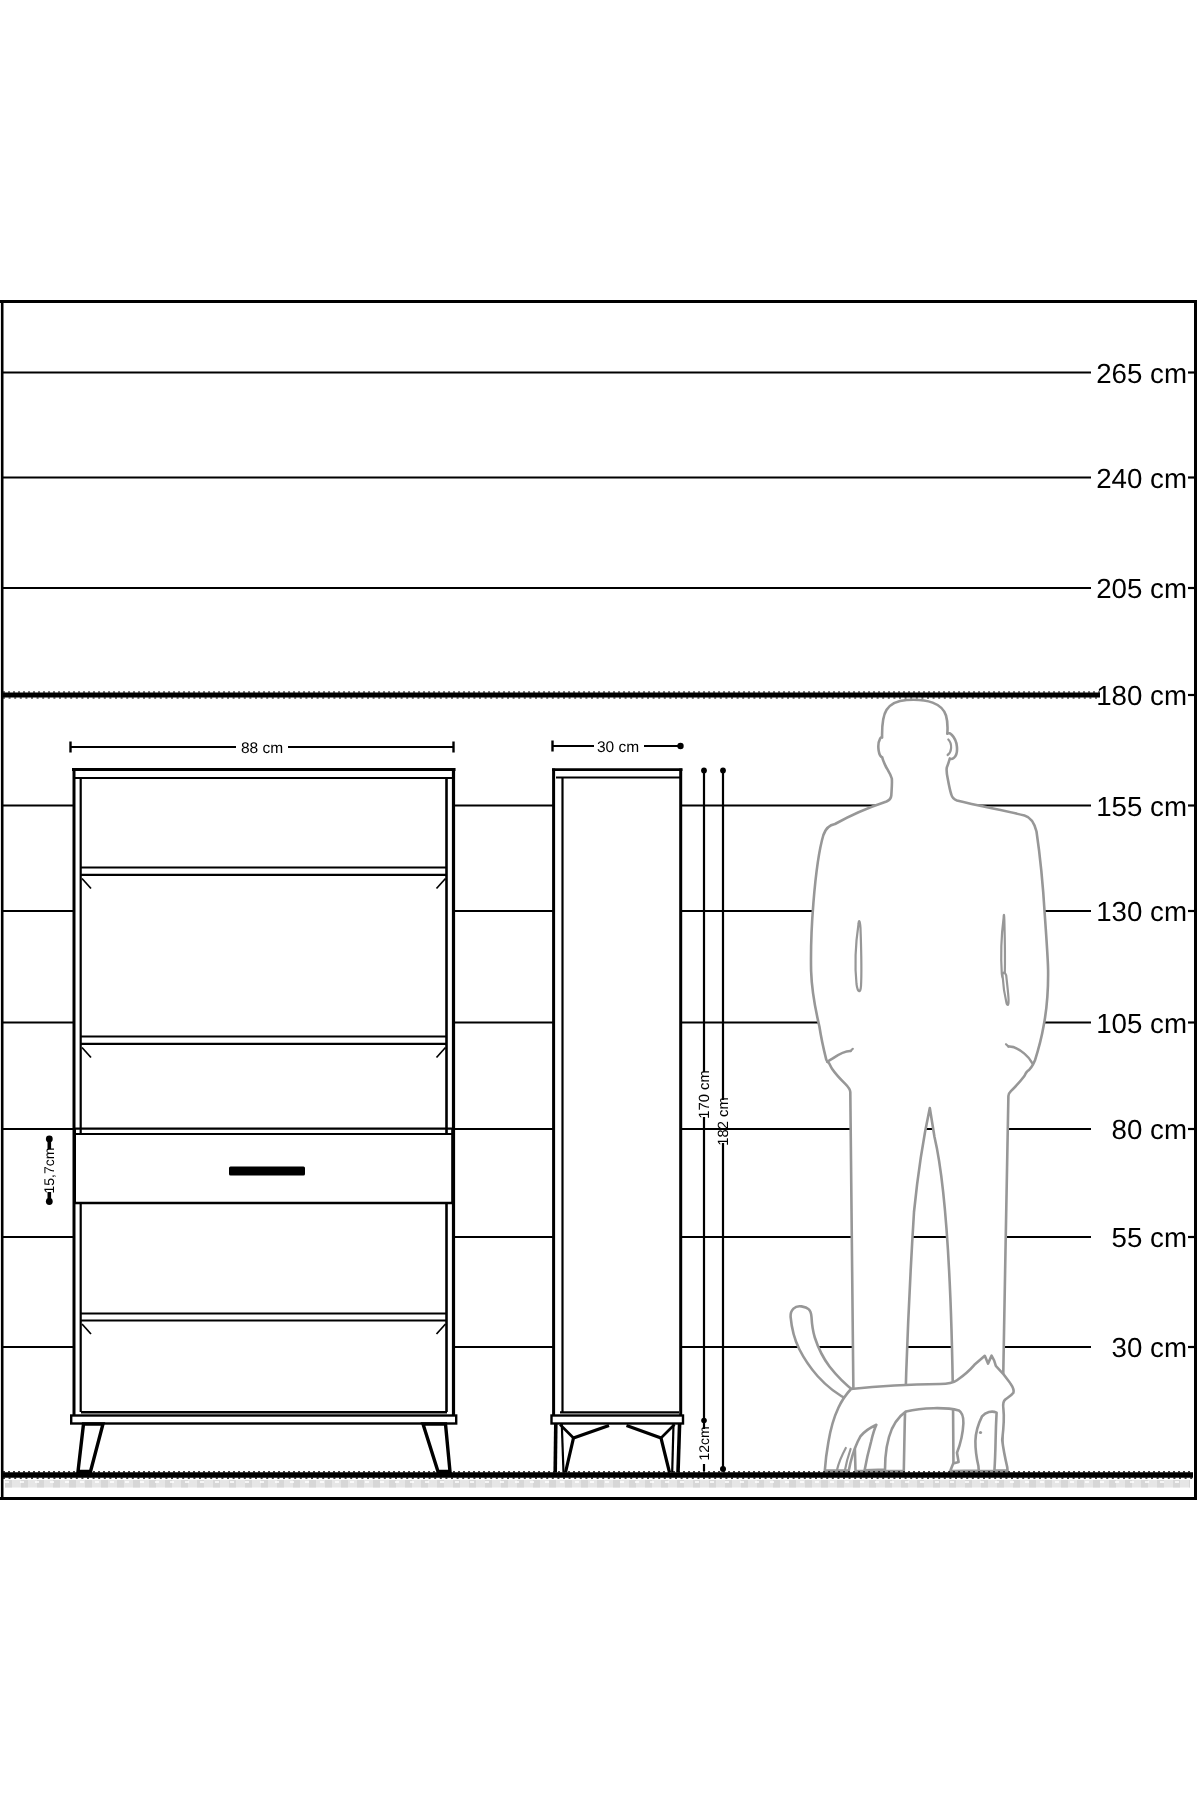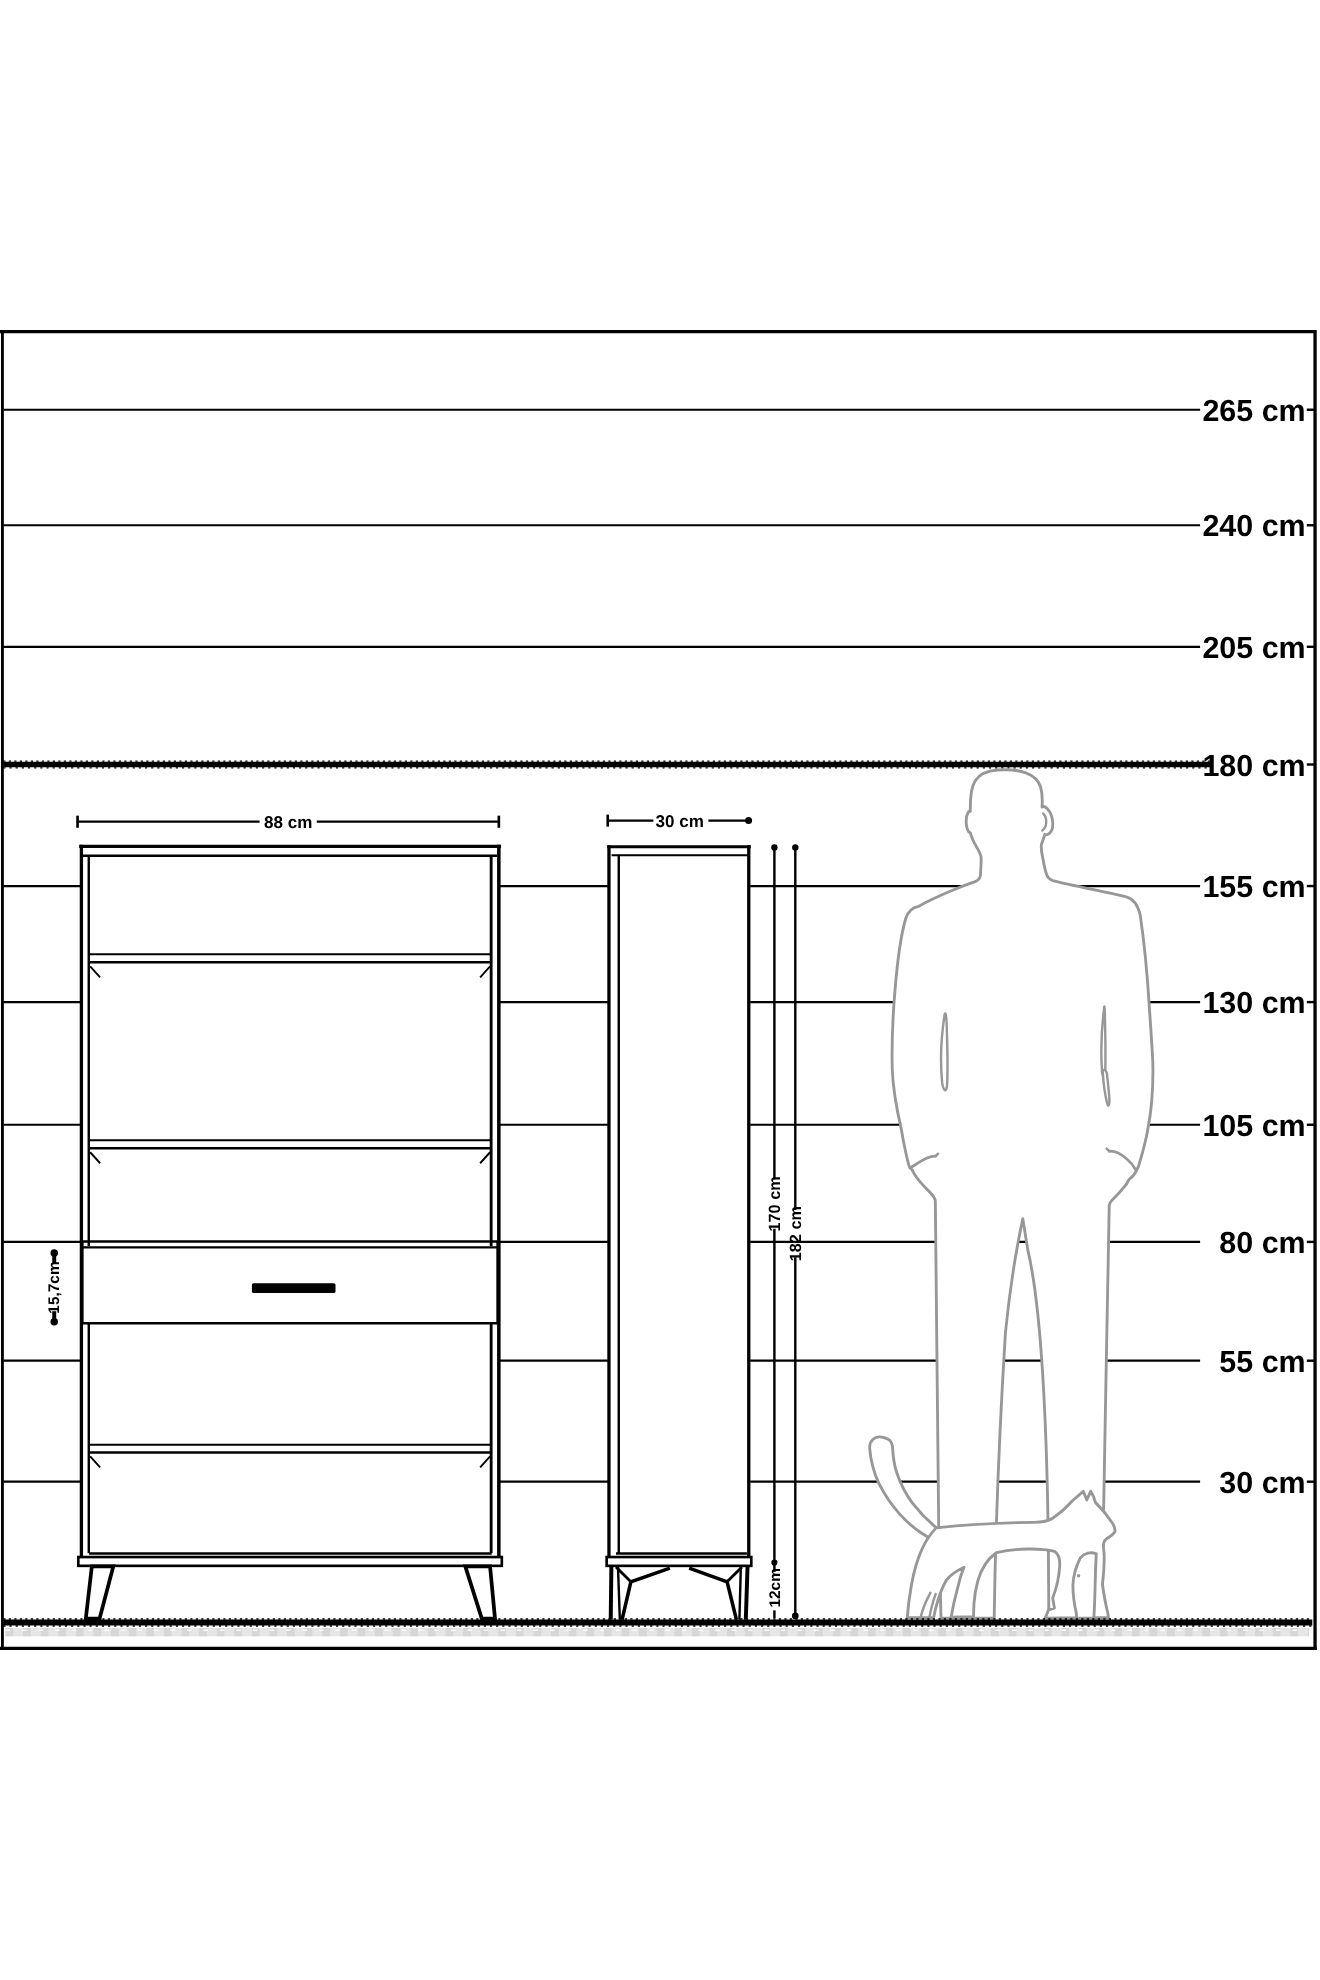--- a/index.html
+++ b/index.html
@@ -8,7 +8,7 @@
 </style>
 </head>
 <body>
-<div style="filter:grayscale(1);width:1200px;height:1800px;font-weight:bold;">
+<div style="filter:grayscale(1);width:1200px;height:1800px;">
 <svg width="1200" height="1800" viewBox="0 0 1200 1800">
 
   <rect x="0" y="0" width="1200" height="1800" fill="#ffffff"></rect>

